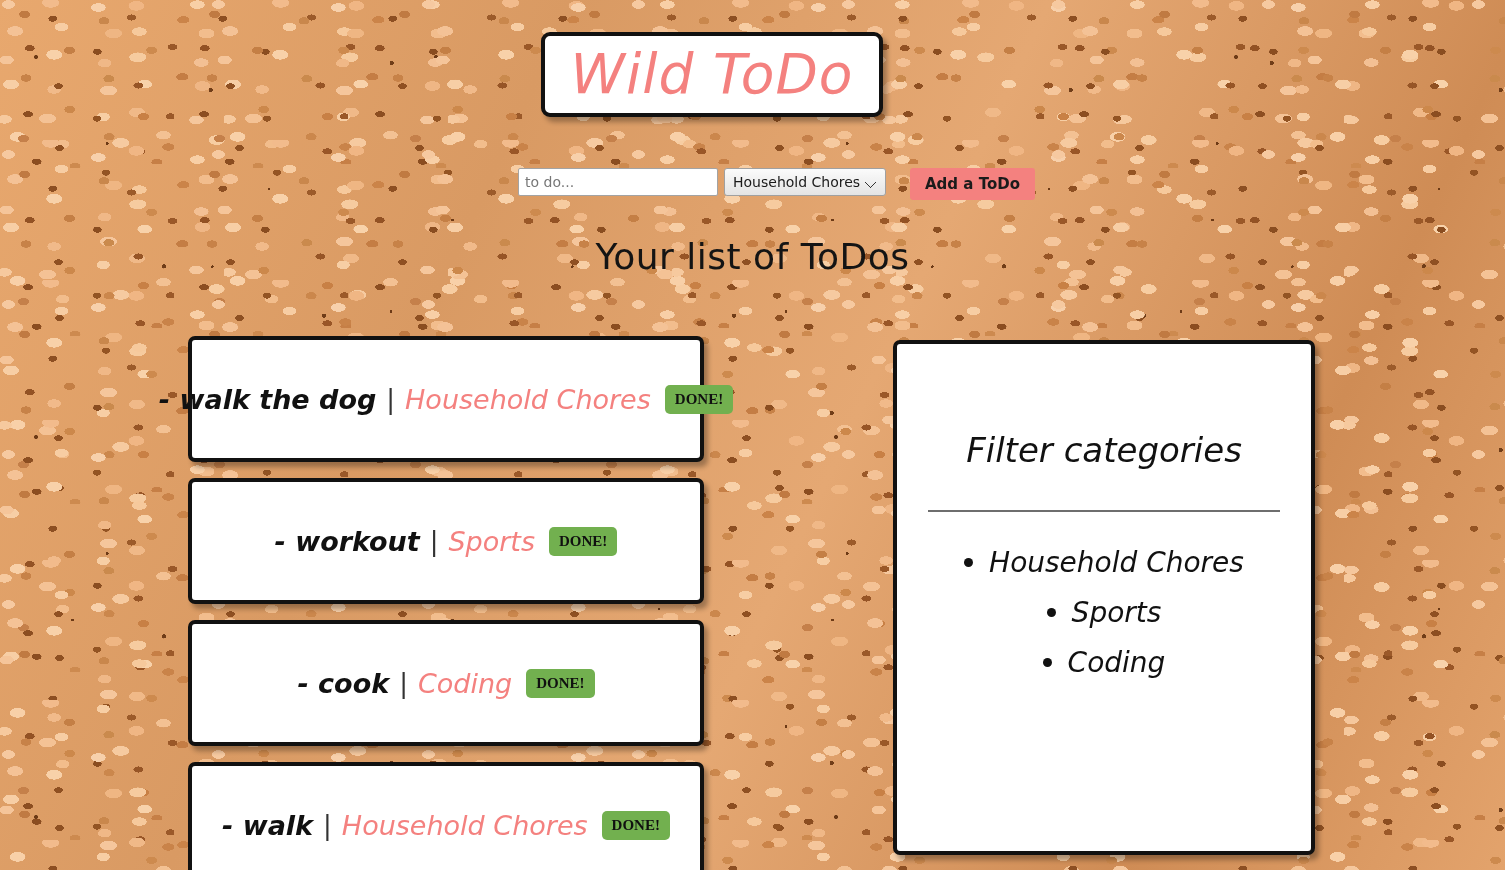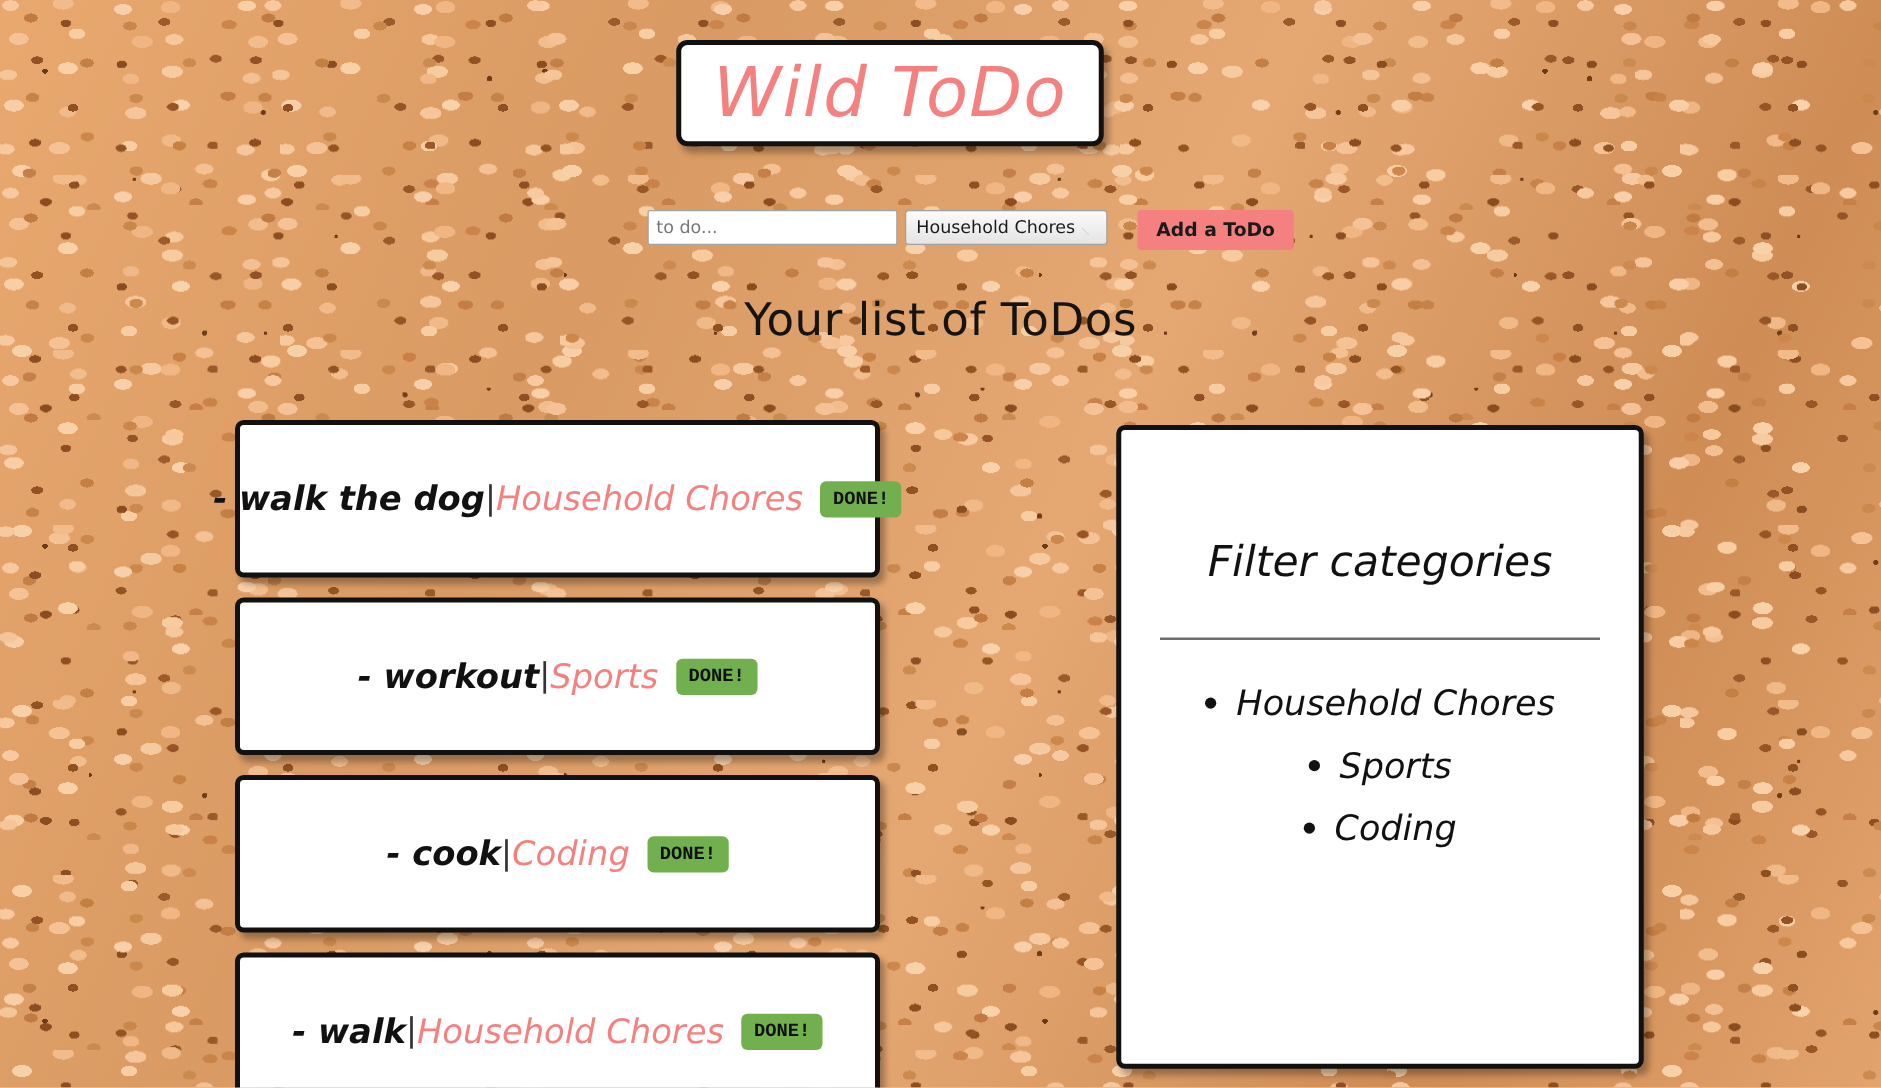--- a/index.html
+++ b/index.html
@@ -234,6 +234,7 @@
   .todo-line {
     display: flex;
     align-items: center;
+    gap: 10px;
   }
   .todo-text {
     font-family: "DejaVu Sans", "Liberation Sans", sans-serif;

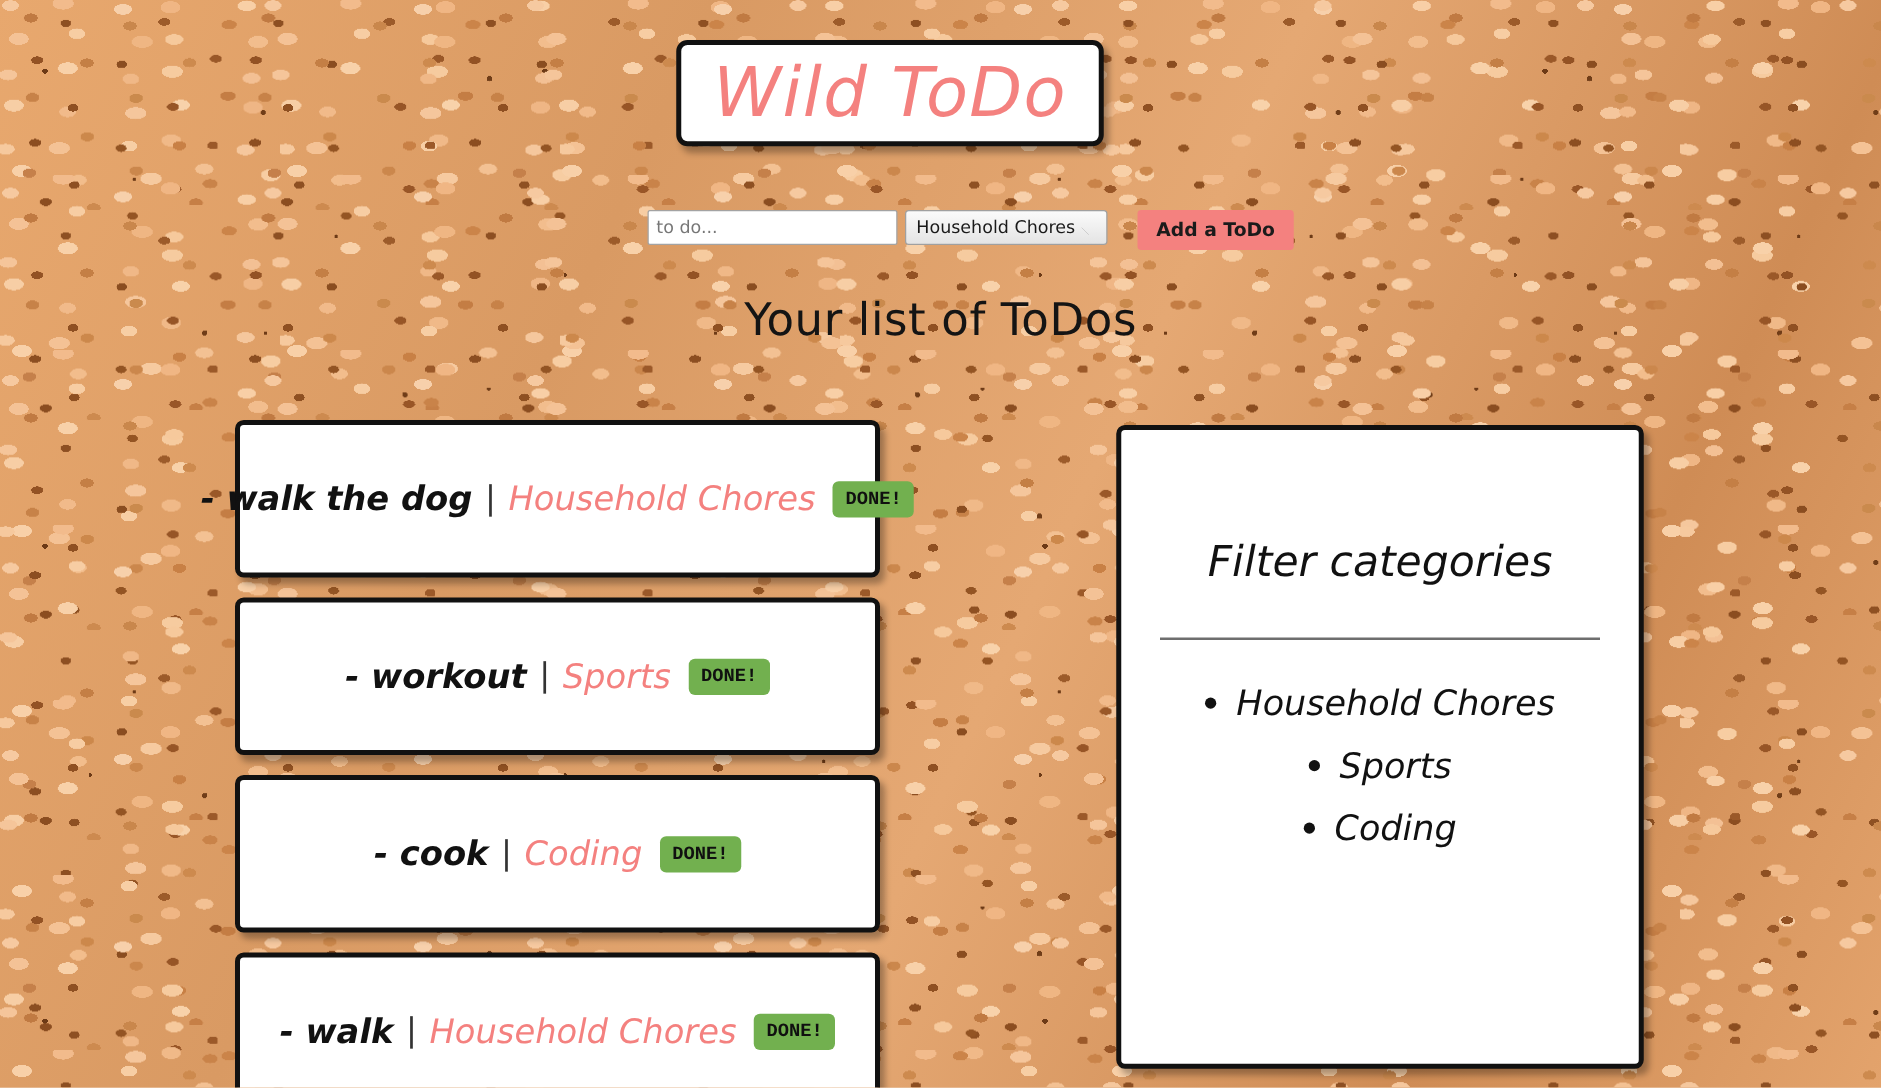--- a/index.html
+++ b/index.html
@@ -259,7 +259,7 @@
   .done-btn {
     margin-left: 14px;
     padding: 6px 10px;
-    font-family: Liberation Mono, monospace;
+    font-family: Liberation Serif, serif;
     font-size: 15px;
     font-weight: bold;
     color: #101010;

